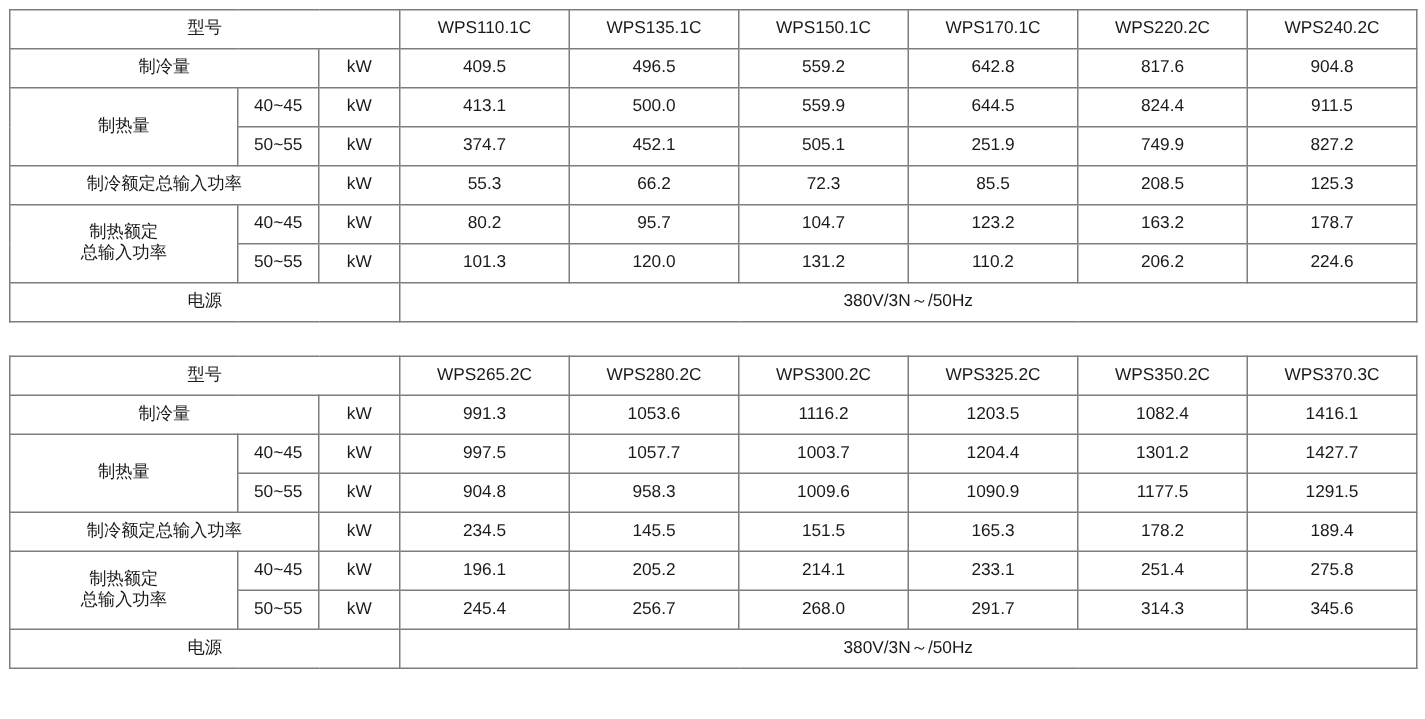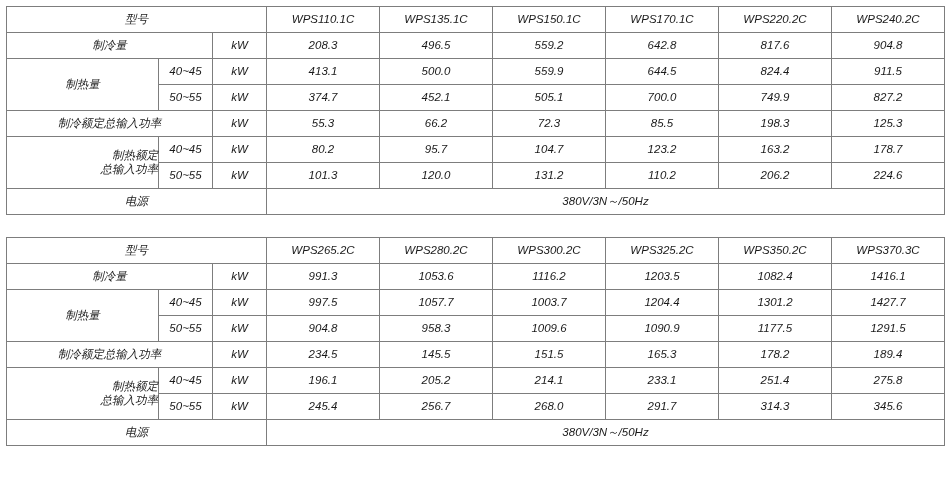--- a/index.html
+++ b/index.html
@@ -18,7 +18,6 @@
     width: 950px;
     box-sizing: border-box;
     padding: 6px 6px 0 6px;
-    font-style: italic;
   }
   table.spec {
     border-collapse: collapse;

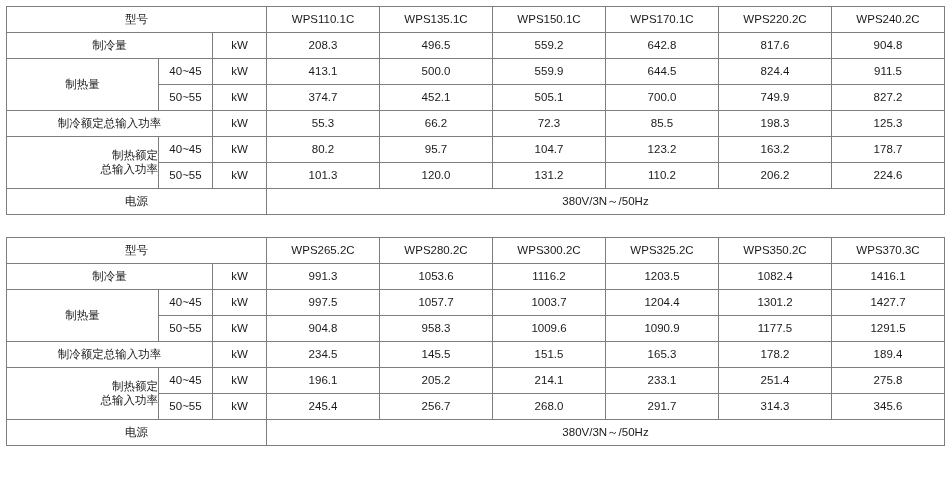--- a/index.html
+++ b/index.html
@@ -103,7 +103,7 @@
       <tr>
         <td class="rowlabel" colspan="2">制冷量</td>
         <td class="unit">kW</td>
-        <td>208.3</td>
+        <td>409.5</td>
         <td>496.5</td>
         <td>559.2</td>
         <td>642.8</td>

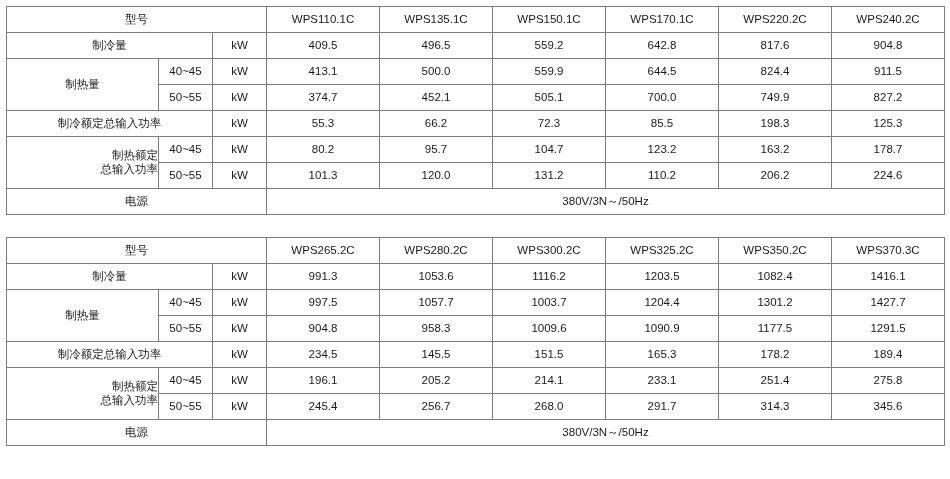--- a/index.html
+++ b/index.html
@@ -128,7 +128,7 @@
         <td>374.7</td>
         <td>452.1</td>
         <td>505.1</td>
-        <td>700.0</td>
+        <td>251.9</td>
         <td>749.9</td>
         <td>827.2</td>
       </tr>

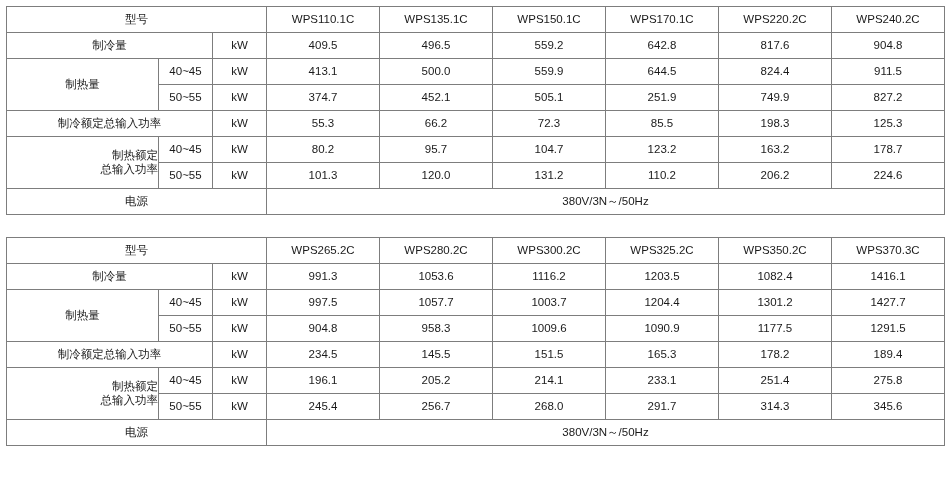--- a/index.html
+++ b/index.html
@@ -140,7 +140,7 @@
         <td>66.2</td>
         <td>72.3</td>
         <td>85.5</td>
-        <td>198.3</td>
+        <td>208.5</td>
         <td>125.3</td>
       </tr>
 

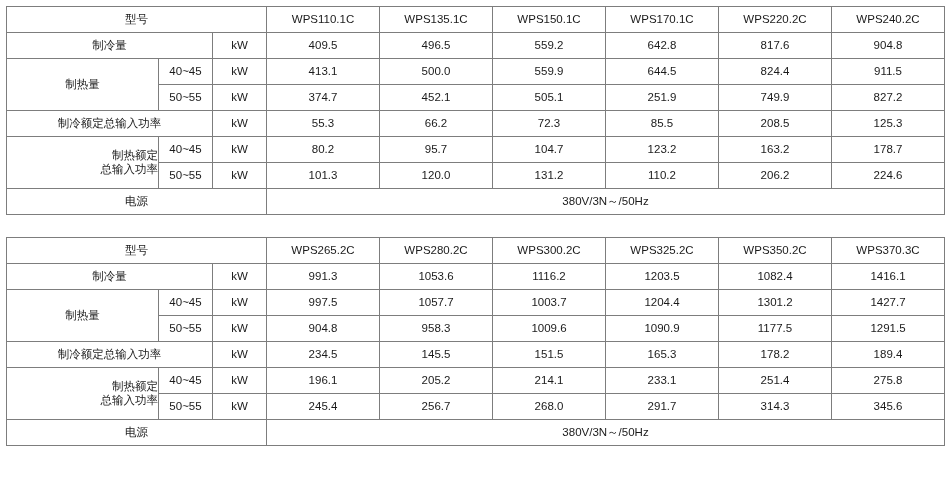--- a/index.html
+++ b/index.html
@@ -69,7 +69,6 @@
   .two-line {
     display: block;
     line-height: 1.2;
-    text-align: right;
   }
 </style>
 </head>

